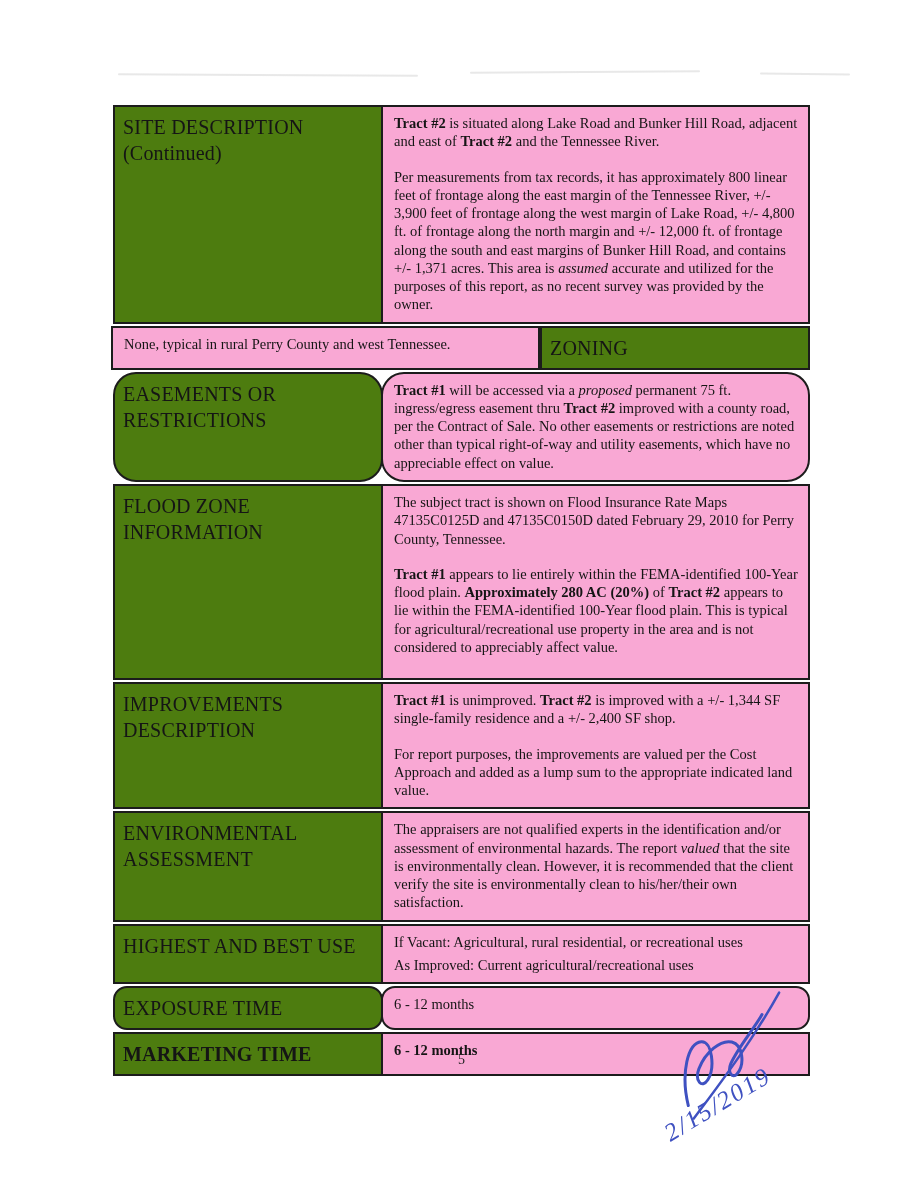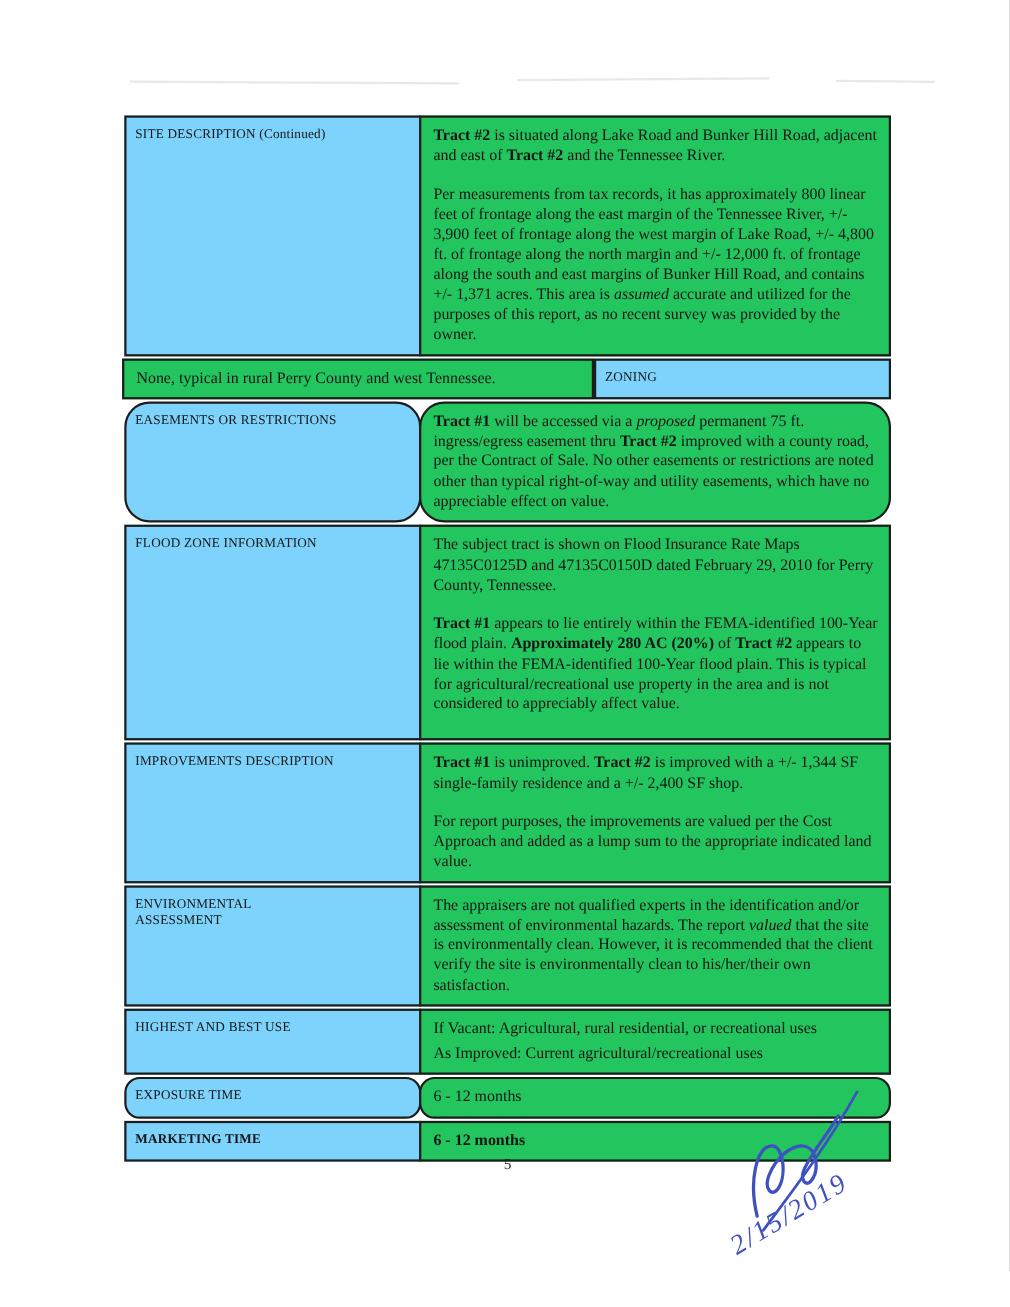--- a/index.html
+++ b/index.html
@@ -23,9 +23,9 @@
   .cell{border:2px solid #1c1c1c;box-sizing:border-box;}
   .cell.label{
     width:270px;flex:0 0 270px;
-    background:#7dd3fc;
+    background:#4d7c0f;
     padding:7px 4px 7px 8px;
-    font-size:12px;
+    font-size:20px;
     letter-spacing:.2px;
     white-space:pre-line;
     line-height:1.3;

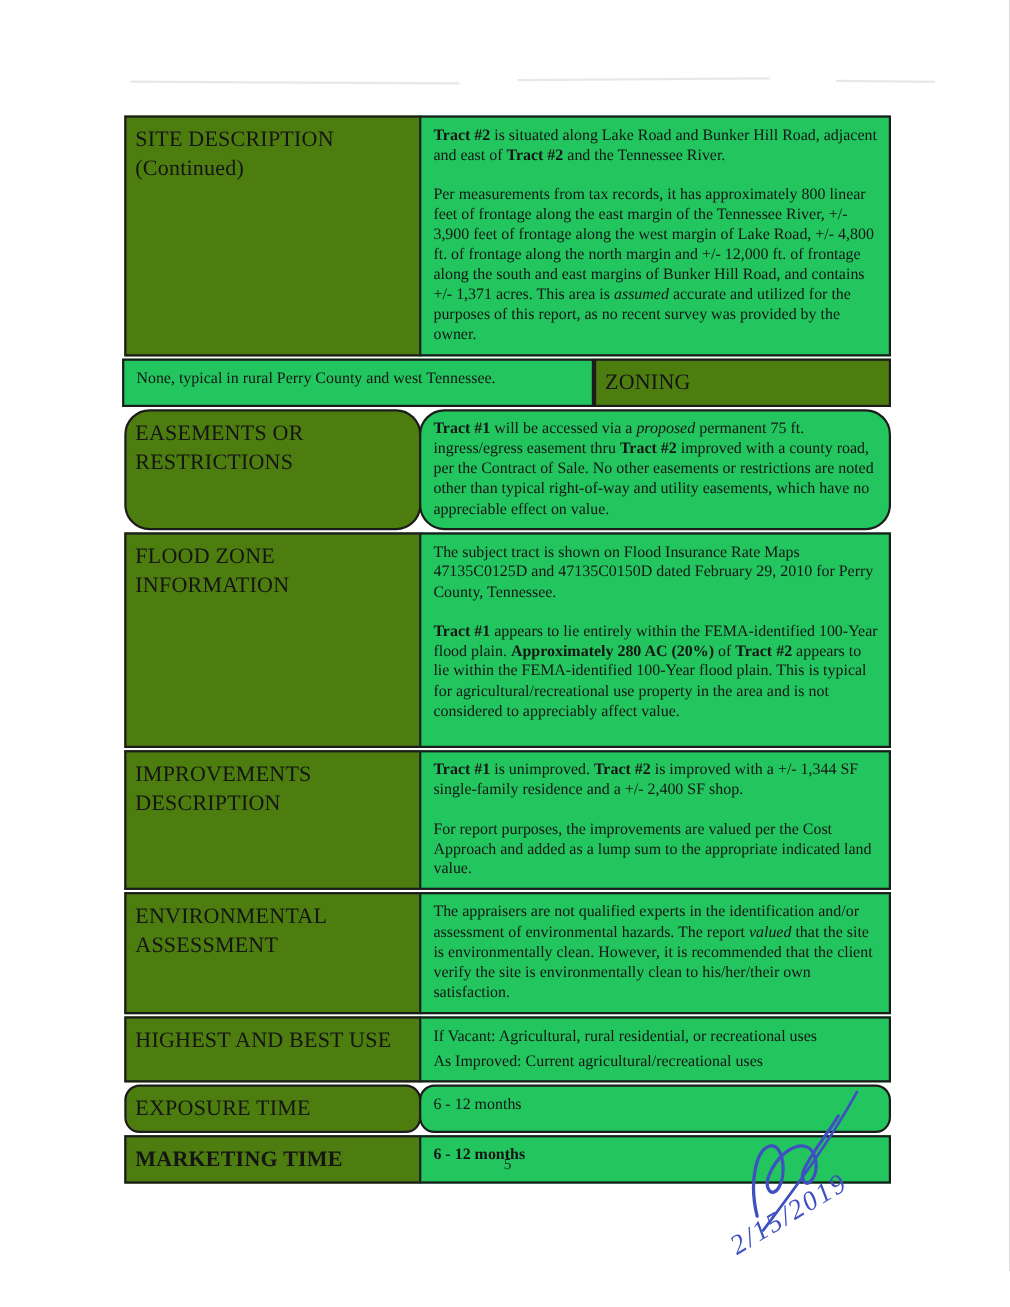--- a/index.html
+++ b/index.html
@@ -33,7 +33,7 @@
   .cell.content{
     flex:1;
     margin-left:-2px;
-    background:#22c55e;
+    background:#f9a8d4;
     padding:7px 10px 8px 11px;
     font-size:14.5px;
     line-height:1.26;

